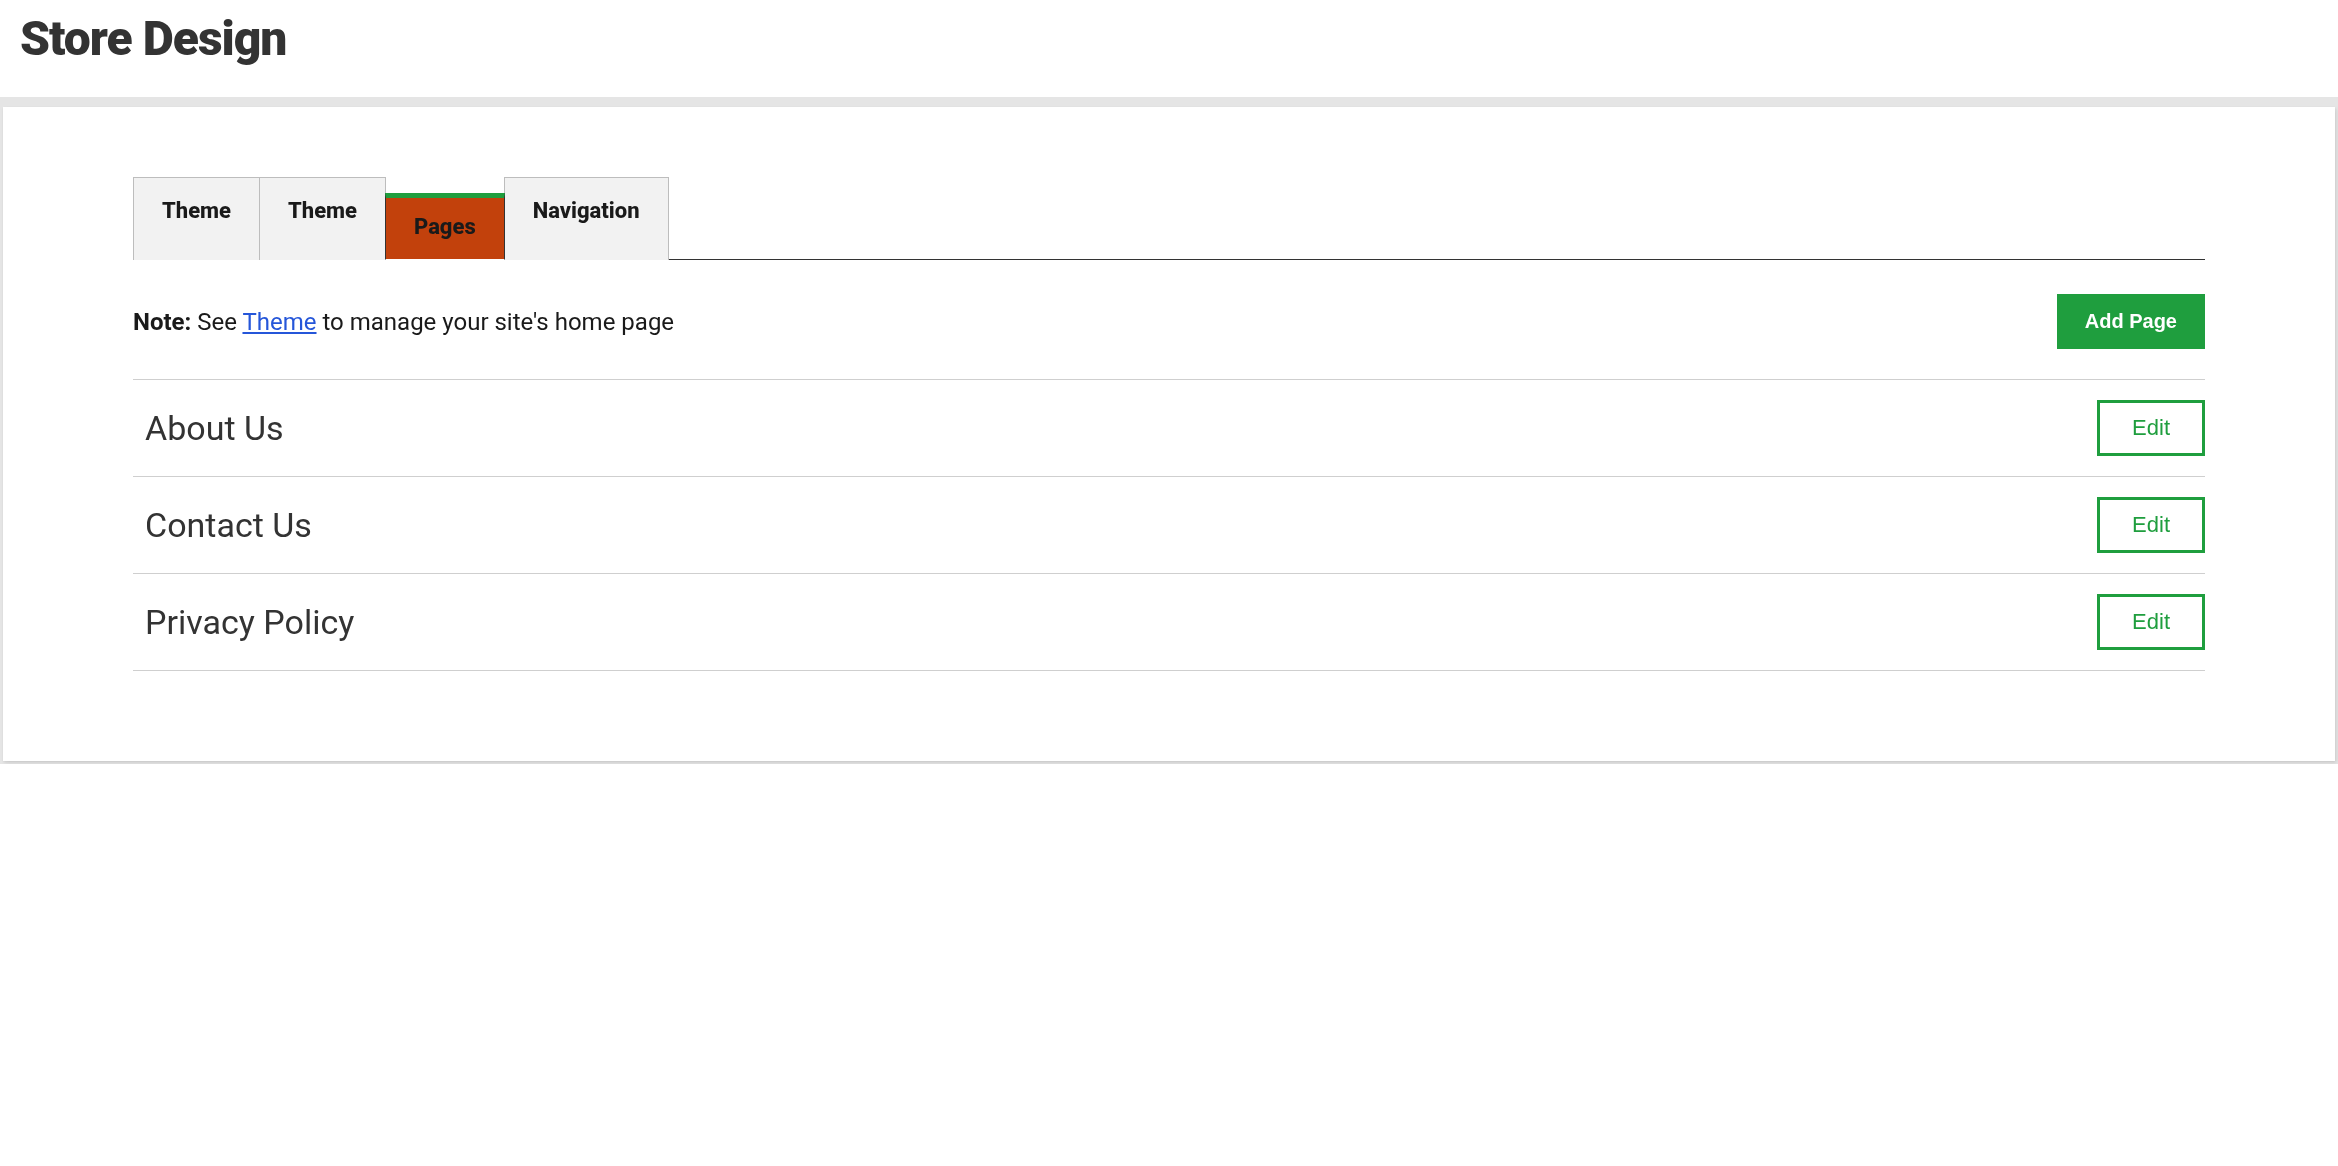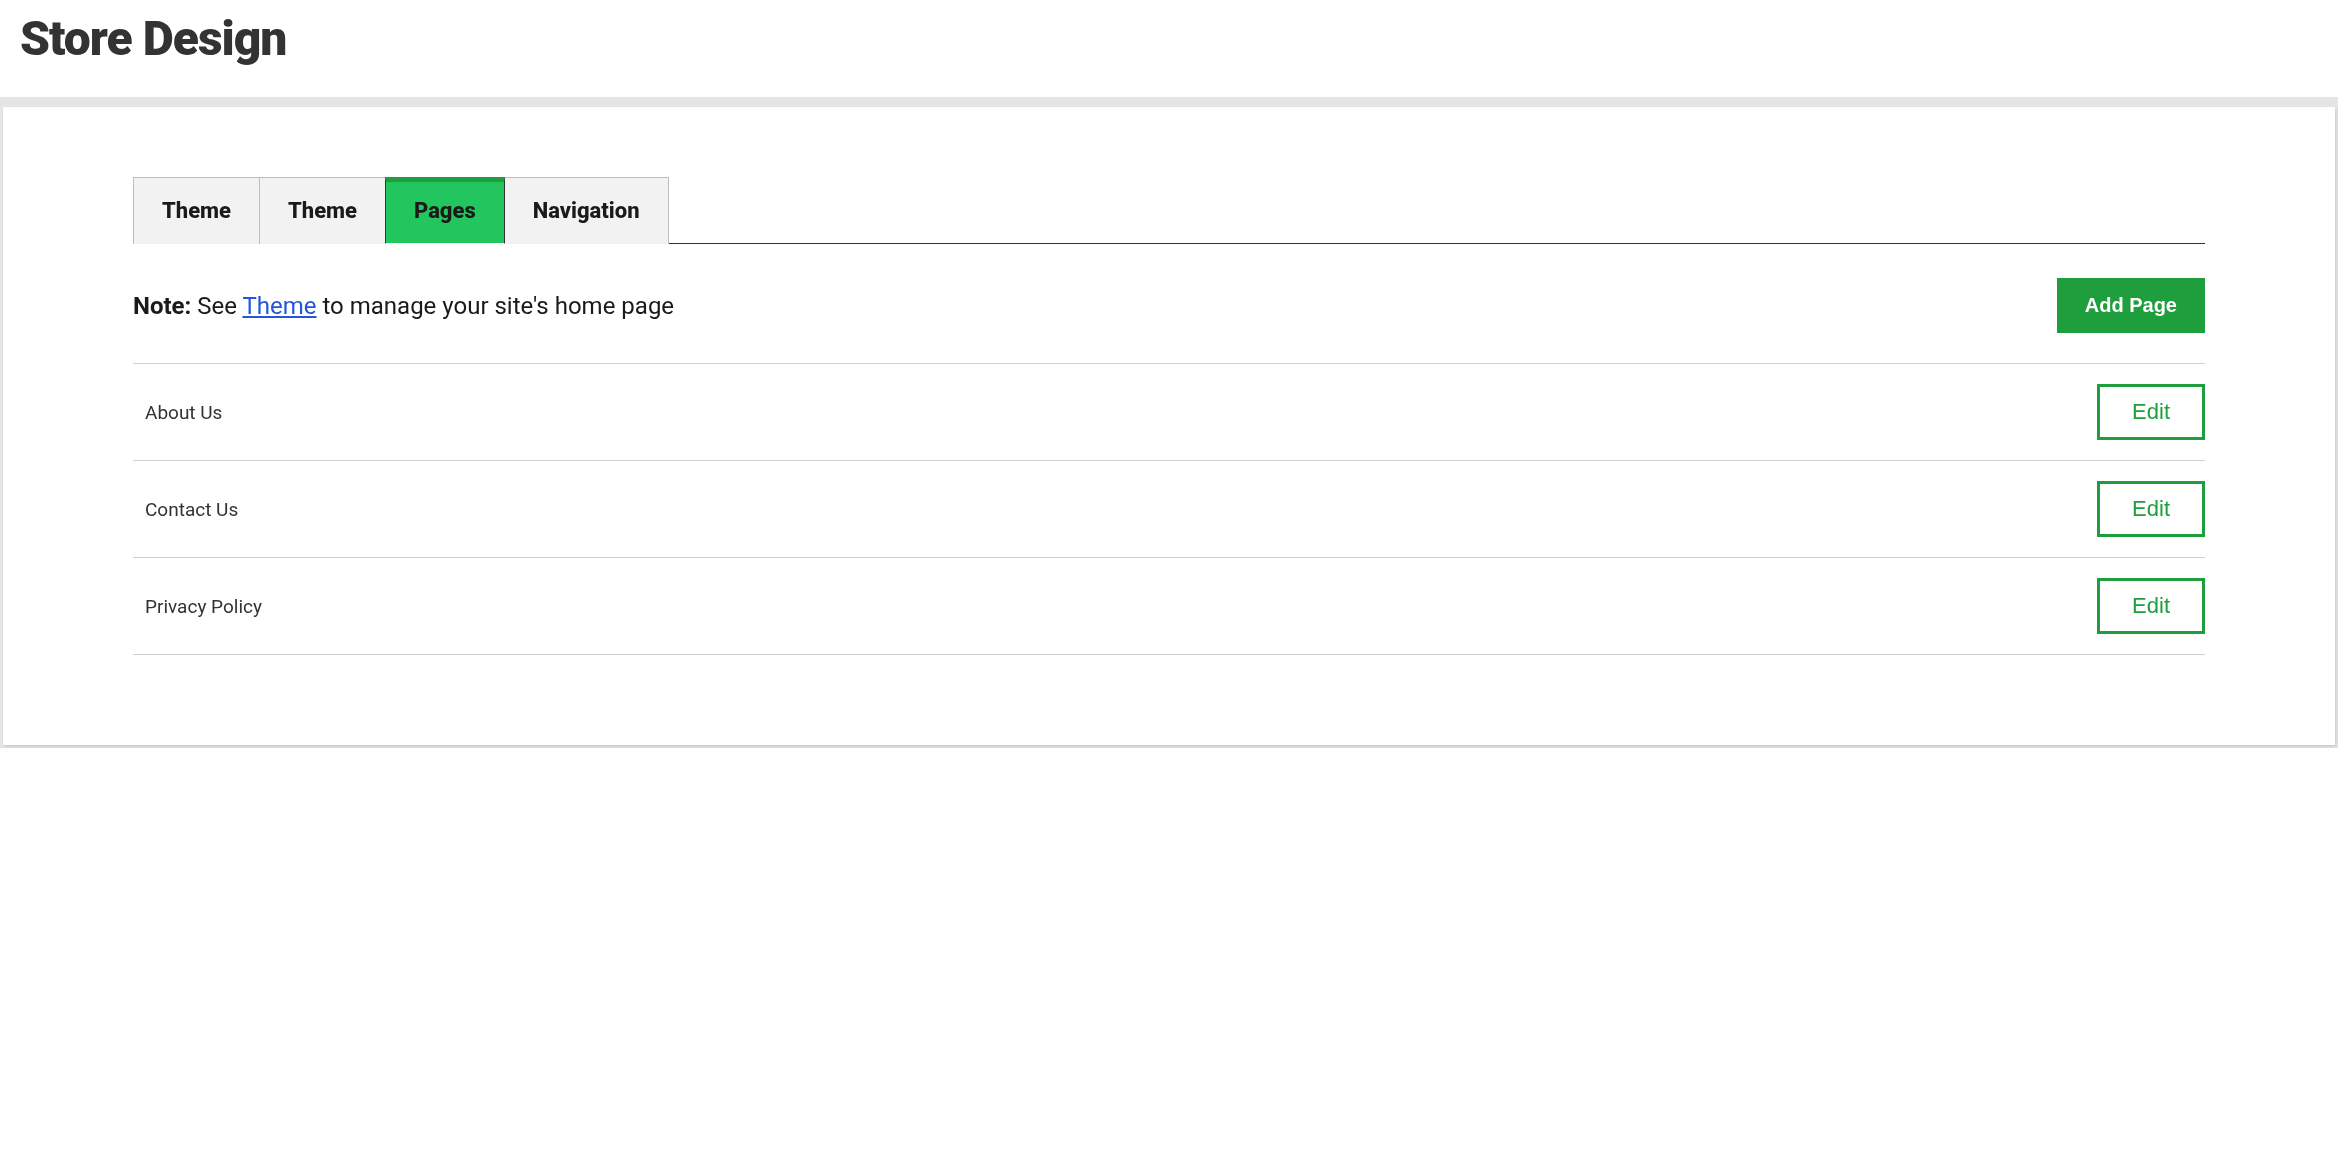--- a/index.html
+++ b/index.html
@@ -46,7 +46,7 @@
       margin-bottom: -1px;
     }
     .tab.active {
-      background: #22c55e;
+      background: #c2410c;
       border-top: 5px solid #1f9e3e;
       border-left: 1px solid #333;
       border-right: 1px solid #333;
@@ -54,6 +54,7 @@
       padding-top: 16px;
       position: relative;
       z-index: 1;
+      margin-top: 16px;
     }
     .note-row {
       display: flex;

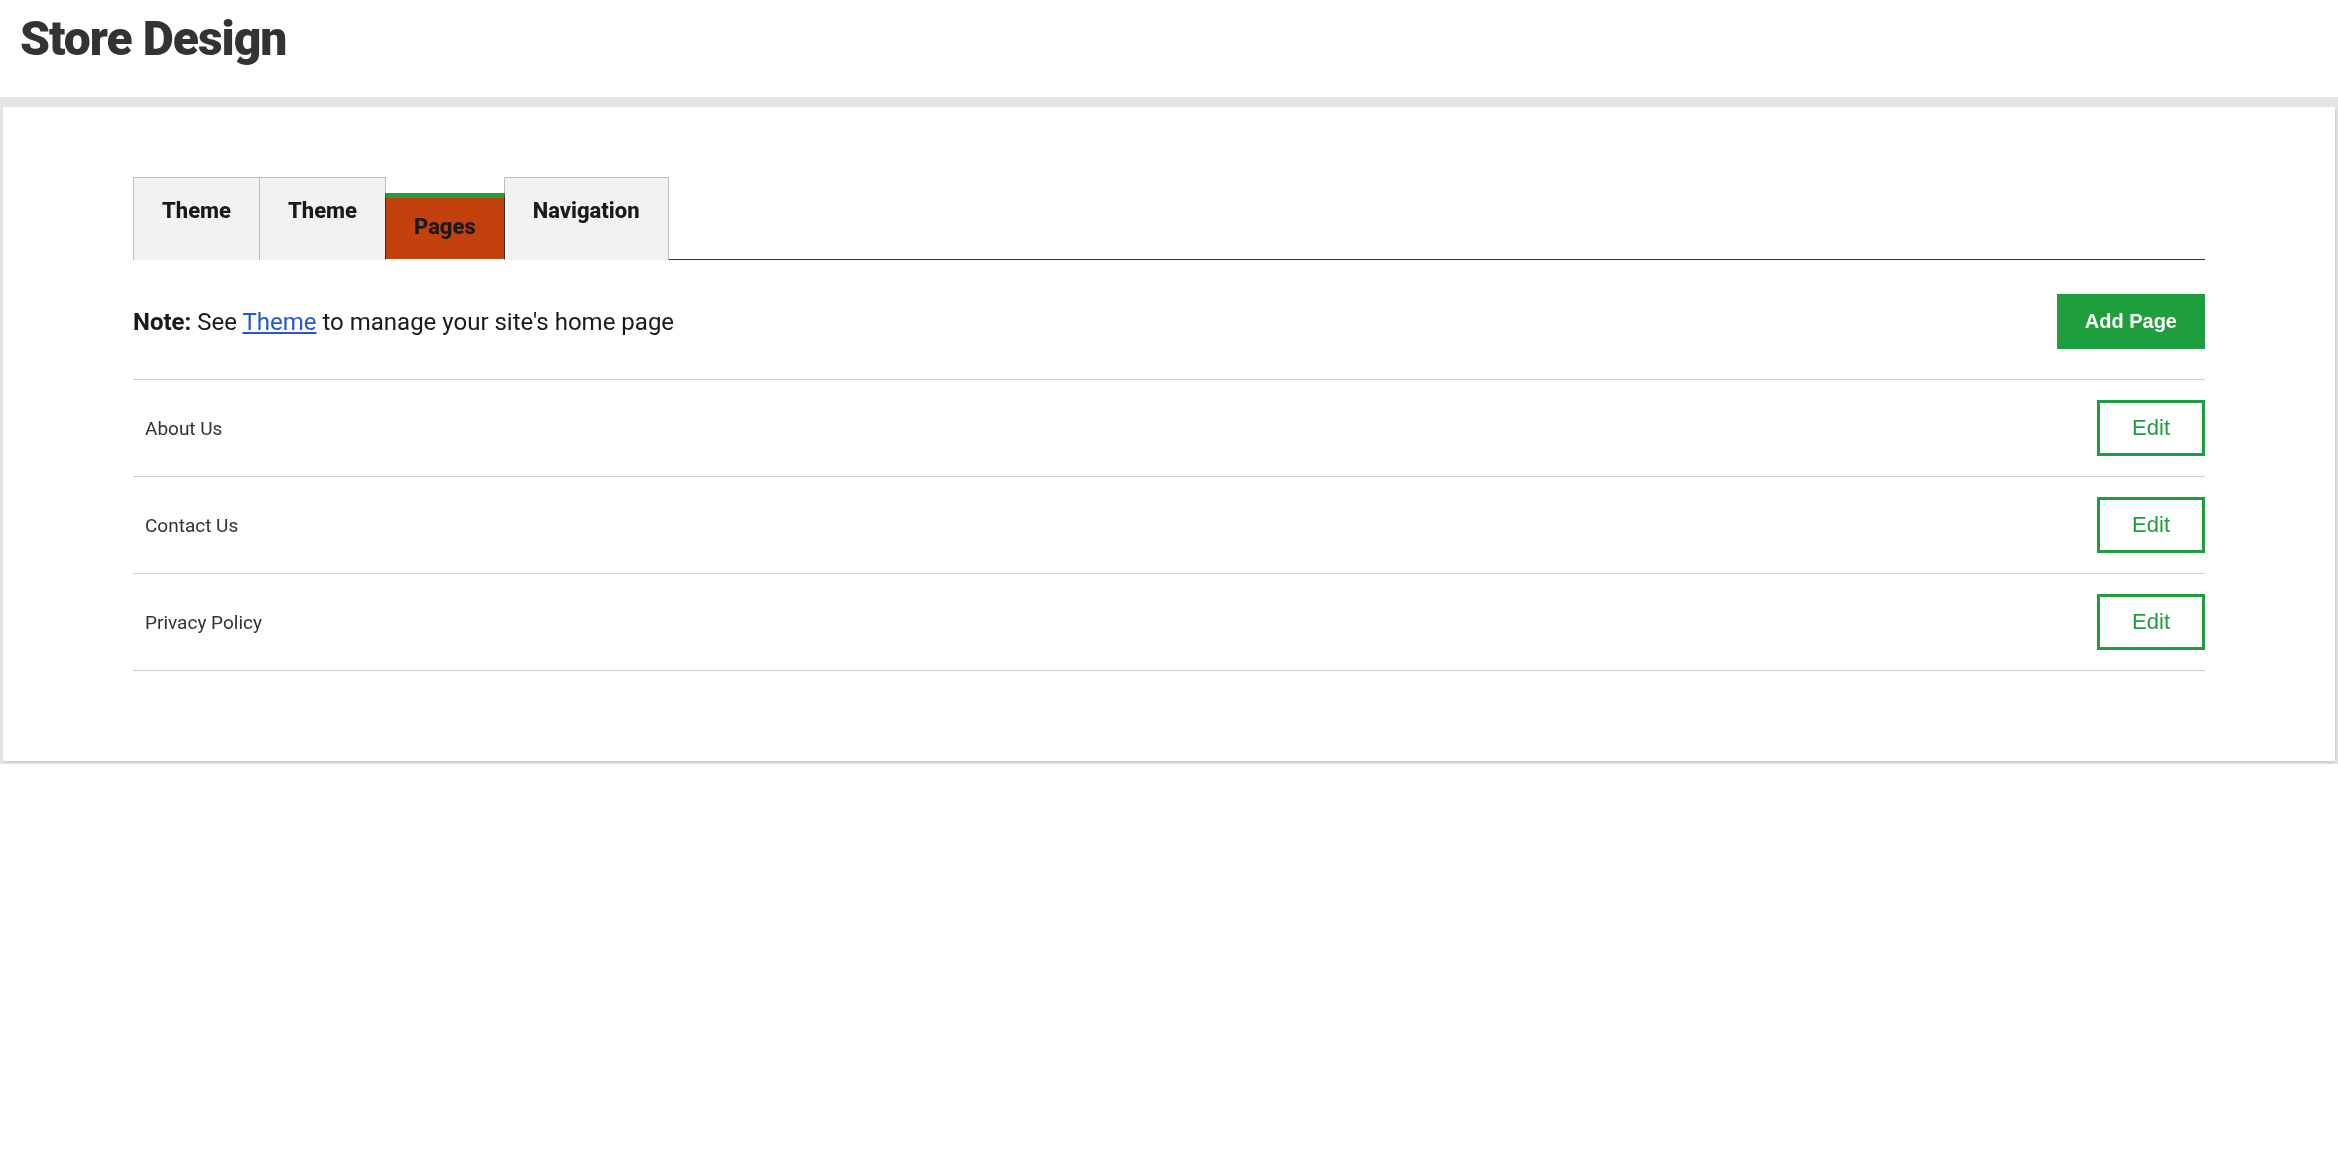--- a/index.html
+++ b/index.html
@@ -93,7 +93,7 @@
       border-bottom: 1px solid #cfcfcf;
     }
     .page-name {
-      font-size: 19px;
+      font-size: 34px;
       color: #333333;
       font-weight: 400;
     }

